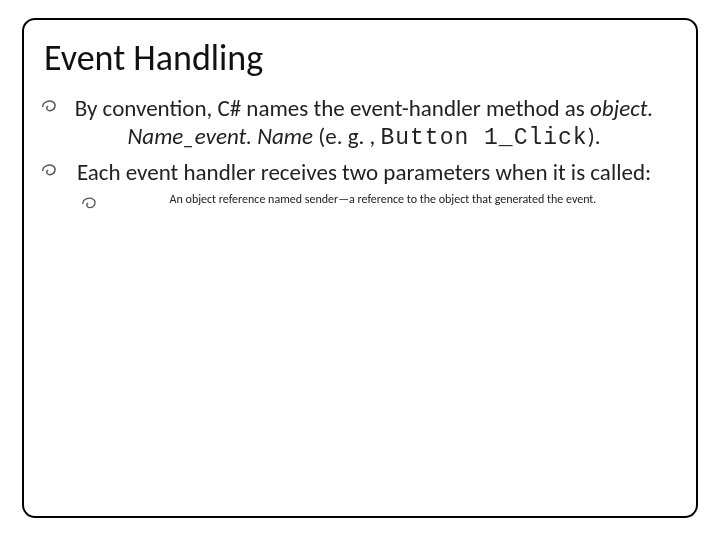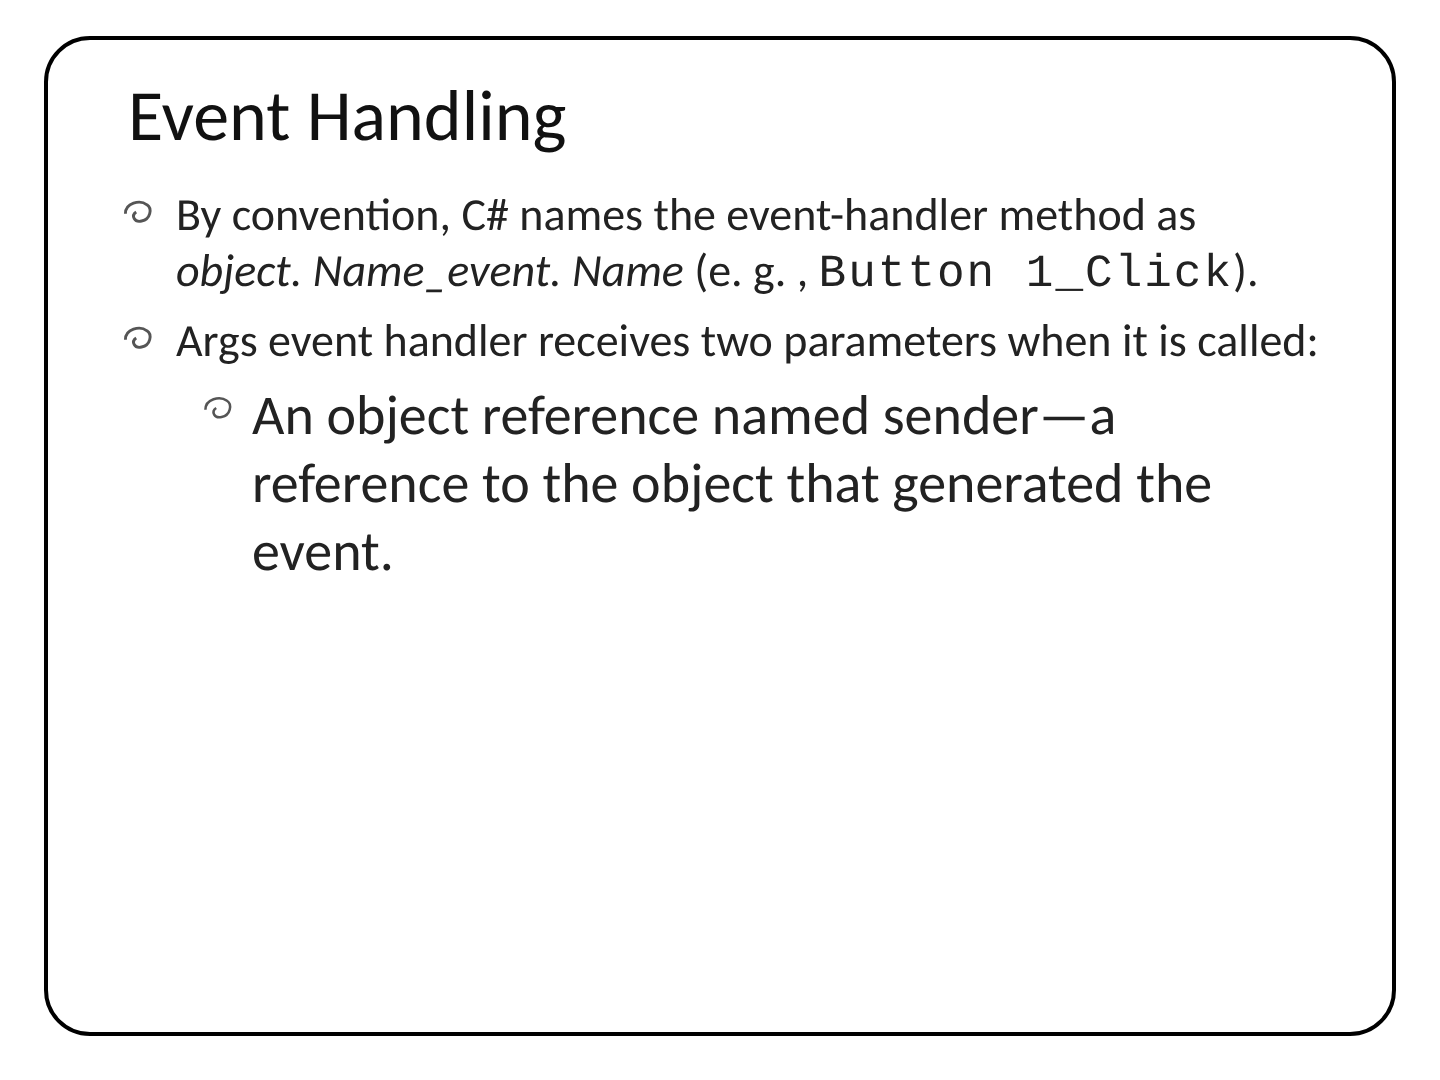--- a/index.html
+++ b/index.html
@@ -23,8 +23,8 @@
     width: 100%;
     height: 100%;
     border: 2px solid #000;
-    border-radius: 23px;
-    padding: 14px 34px 20px 34px;
+    border-radius: 13px;
+    padding: 14px 34px 20px 14px;
   }
   .title {
     font-size: 36px;

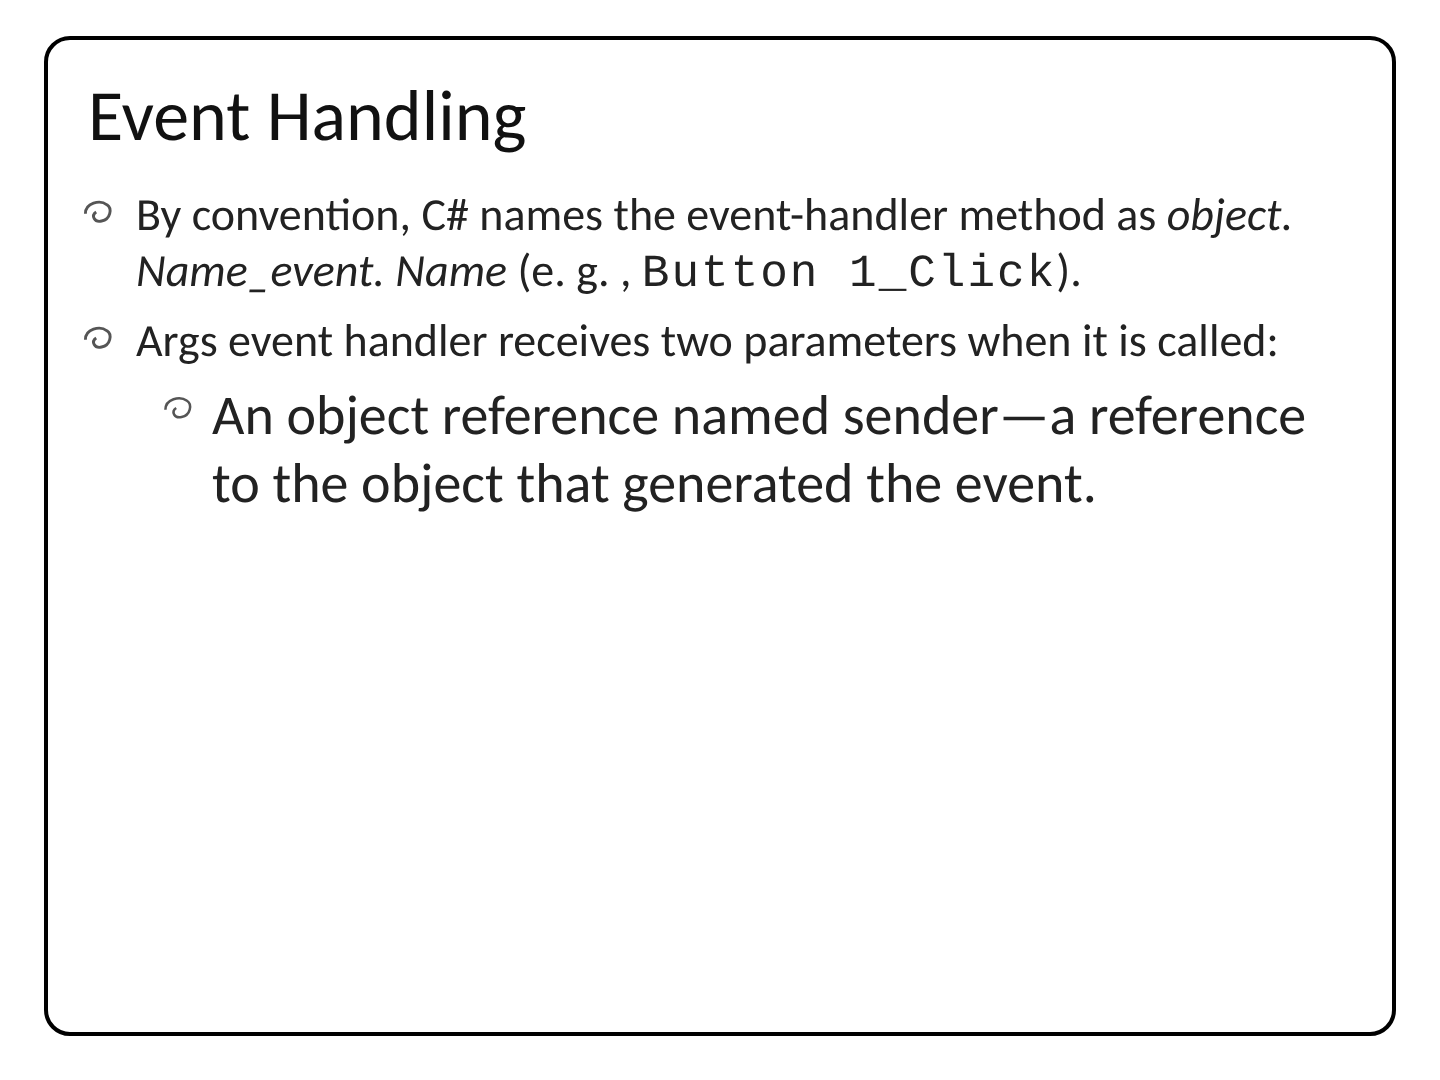--- a/index.html
+++ b/index.html
@@ -39,6 +39,7 @@
     margin: 2px;
     font-size: 23px;
     line-height: 1.22;
+    text-align: center;
   }
   ul.level1 > li {
     position: relative;

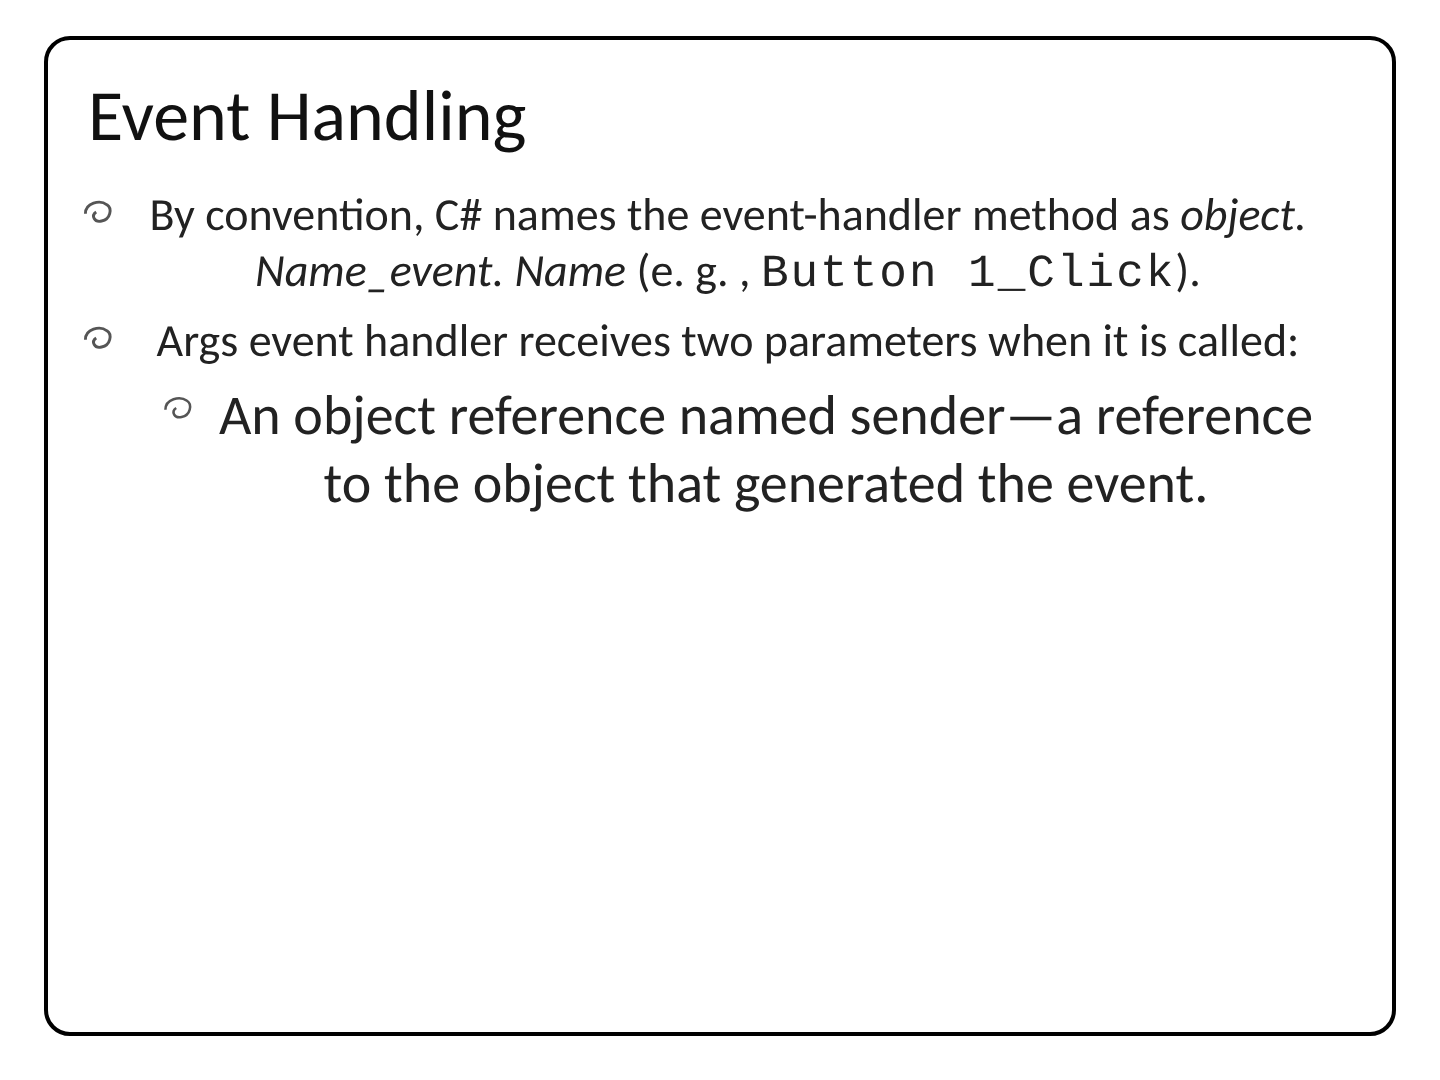--- a/index.html
+++ b/index.html
@@ -100,7 +100,7 @@
               <path d="M3 11 C3 5, 11 3, 15 6 C18 8, 17 14, 12 15 C8 16, 6 12, 9 10" fill="none" stroke="#555" stroke-width="1.6"></path>
             </svg>
         </span>
-        <span>Args event handler receives two parameters when it is called:</span>
+        <span>Each event handler receives two parameters when it is called:</span>
 
         <ul class="level2">
           <li>

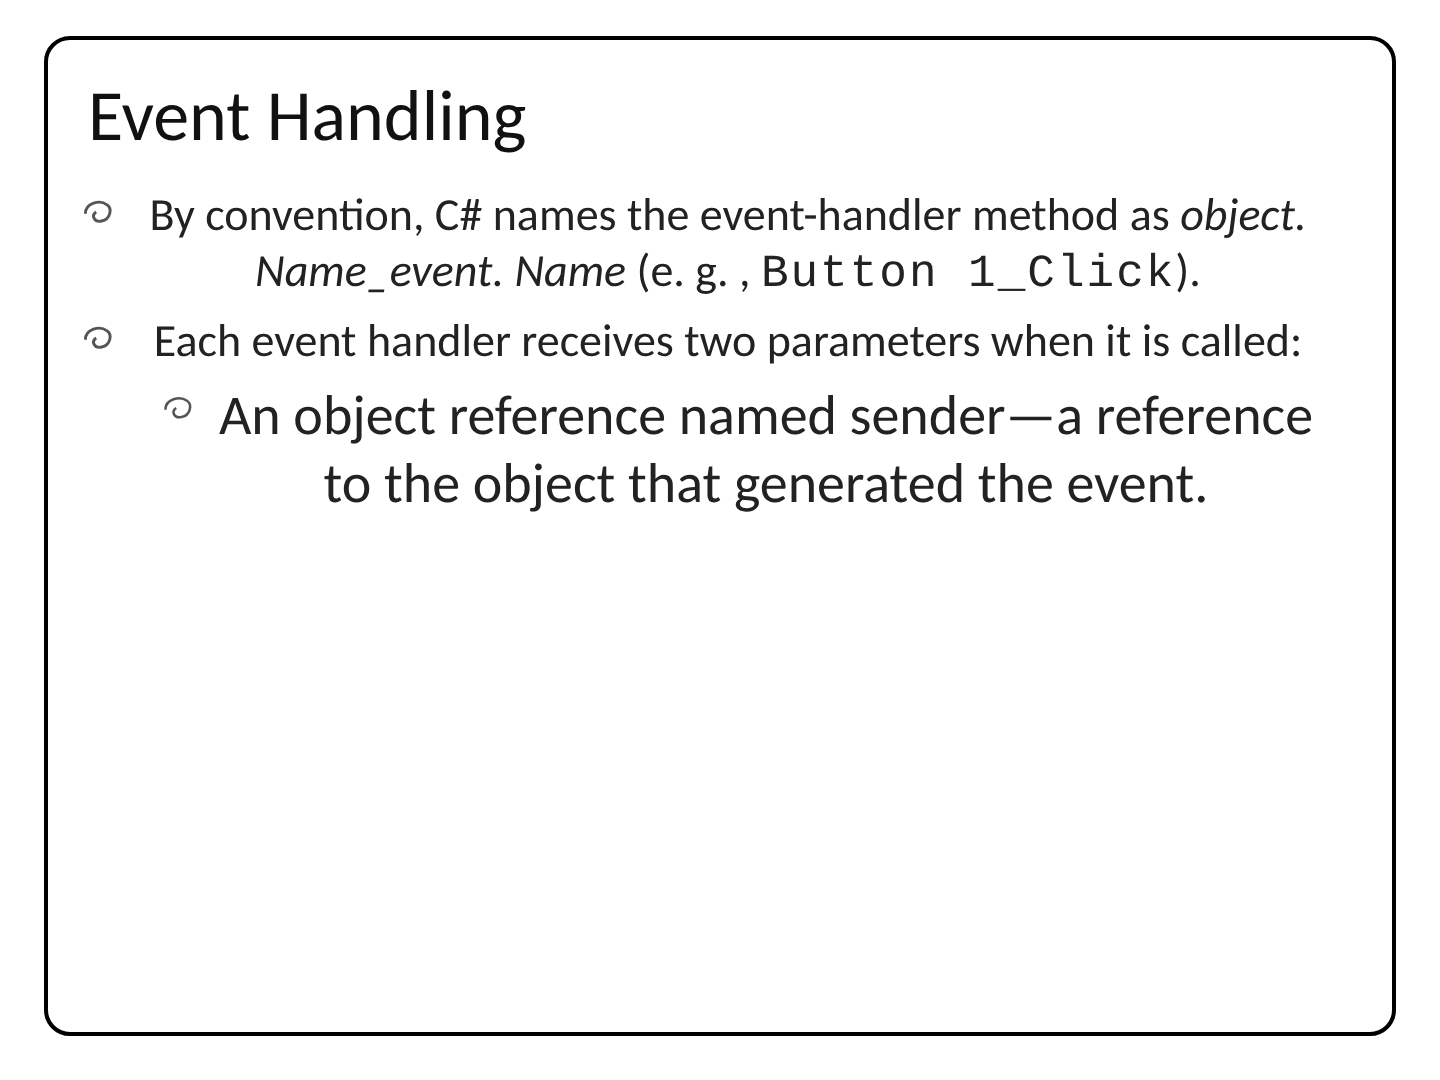--- a/index.html
+++ b/index.html
@@ -50,7 +50,7 @@
     list-style: none;
     padding: 0;
     margin: 6px 0 0 12px;
-    font-size: 28px;
+    font-size: 12px;
     line-height: 1.22;
   }
   ul.level2 > li {

